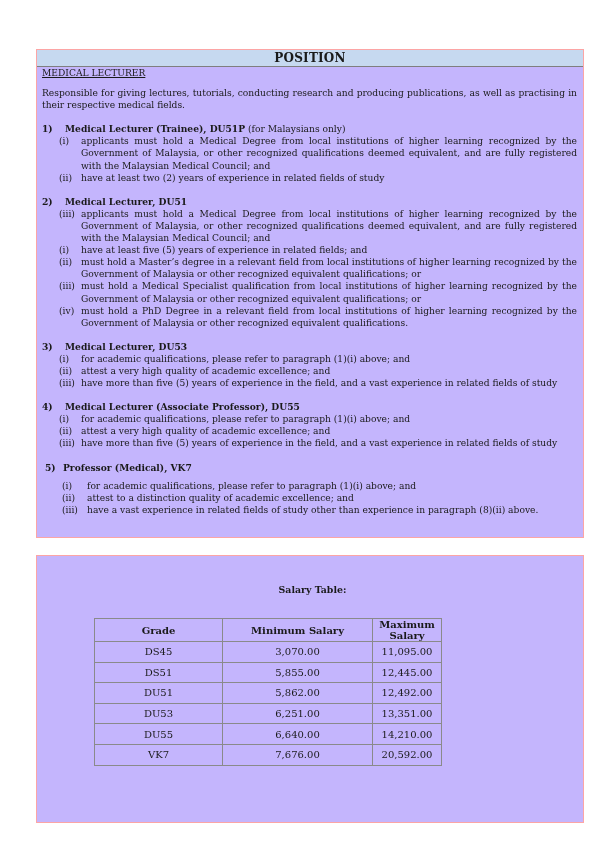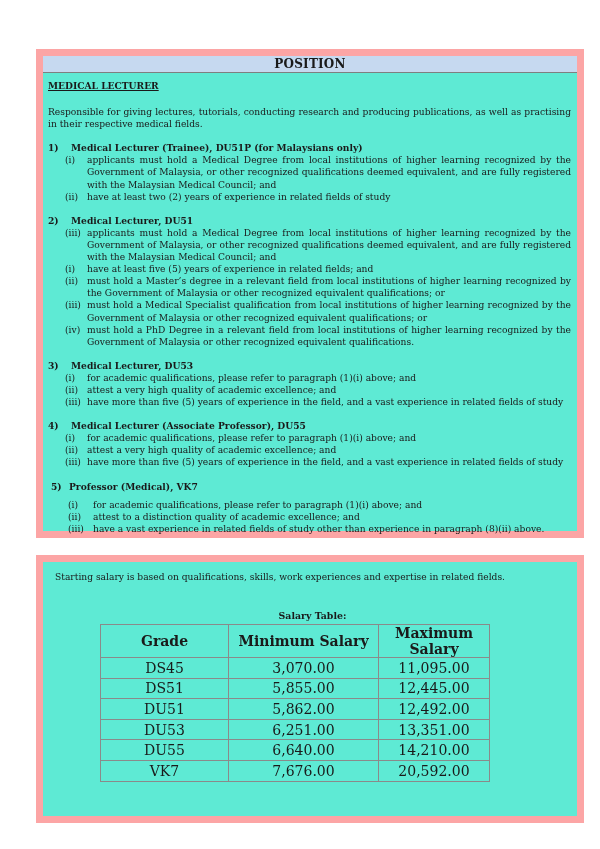--- a/index.html
+++ b/index.html
@@ -4,7 +4,7 @@
 <style>
   html, body { margin: 0; padding: 0; background: #ffffff; }
   body { width: 600px; height: 849px; position: relative; font-family: "DejaVu Serif", "Liberation Serif", serif; color: #1a1a1a; overflow: hidden; }
-  .box { position: absolute; left: 36px; width: 548px; border: 7px solid #fca5a5; background: #5eead4; box-sizing: border-box; }
+  .box { position: absolute; left: 36px; width: 548px; border: 1px solid #fca5a5; background: #c4b5fd; box-sizing: border-box; }
   .box-header { background: #c6d9f0; border-bottom: 1px solid #7f7f7f; text-align: center; font-weight: bold; font-size: 12px; height: 16px; line-height: 16px; letter-spacing: 0.2px; }
   .pos { top: 49px; height: 489px; }
   .sal { top: 555px; height: 268px; }

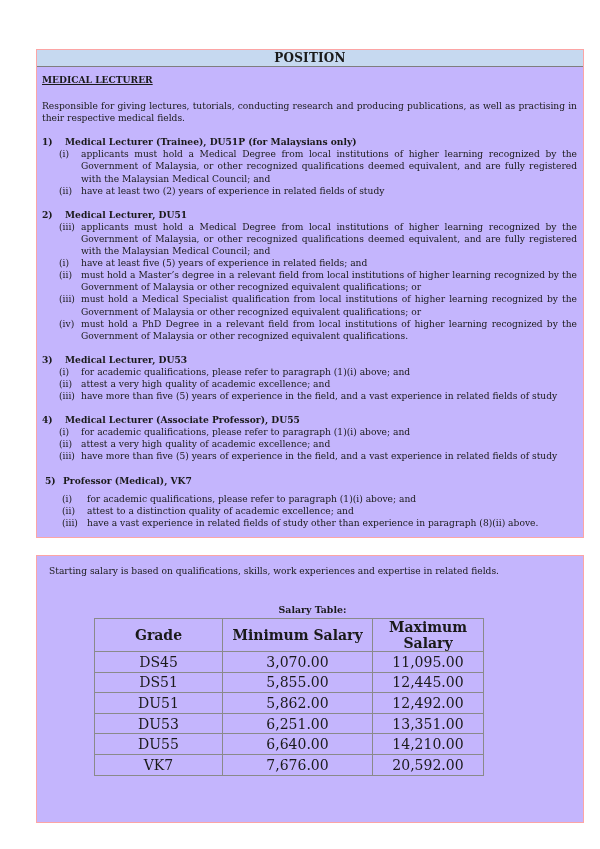--- a/index.html
+++ b/index.html
@@ -9,7 +9,7 @@
   .pos { top: 49px; height: 489px; }
   .sal { top: 555px; height: 268px; }
   .content { padding: 0 6px 0 5px; font-size: 9.15px; line-height: 12.1px; }
-  .title-u { font-weight: bold; text-decoration: underline; margin-top: 7px; }
+  .title-u { font-weight: normal; text-decoration: underline; }
   .intro { margin-top: 14px; text-align: justify; }
   .section { margin-top: 12px; }
   .sec-head { display: flex; font-weight: bold; }

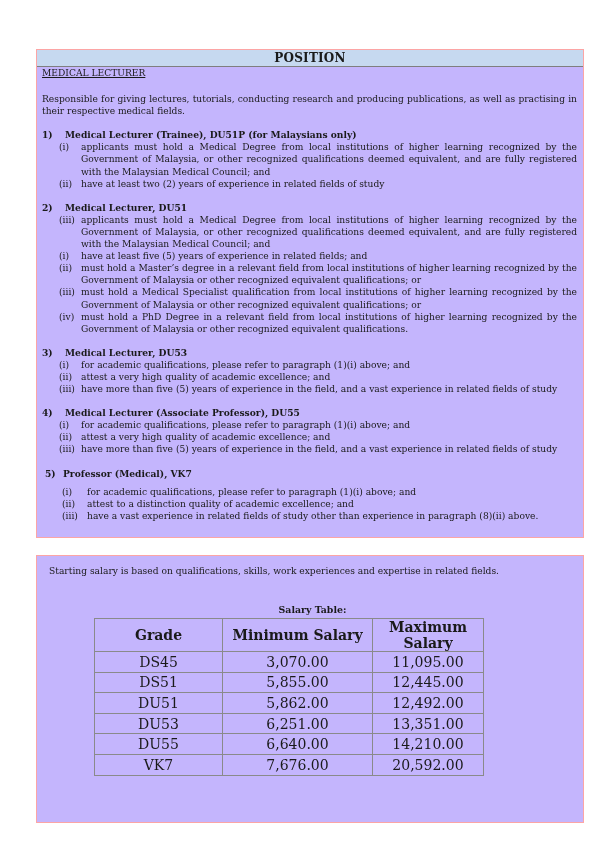--- a/index.html
+++ b/index.html
@@ -10,7 +10,7 @@
   .sal { top: 555px; height: 268px; }
   .content { padding: 0 6px 0 5px; font-size: 9.15px; line-height: 12.1px; }
   .title-u { font-weight: normal; text-decoration: underline; }
-  .intro { margin-top: 14px; text-align: justify; }
+  .intro { margin-top: 8px; text-align: justify; }
   .section { margin-top: 12px; }
   .sec-head { display: flex; font-weight: bold; }
   .sec-num { width: 23px; flex: none; }

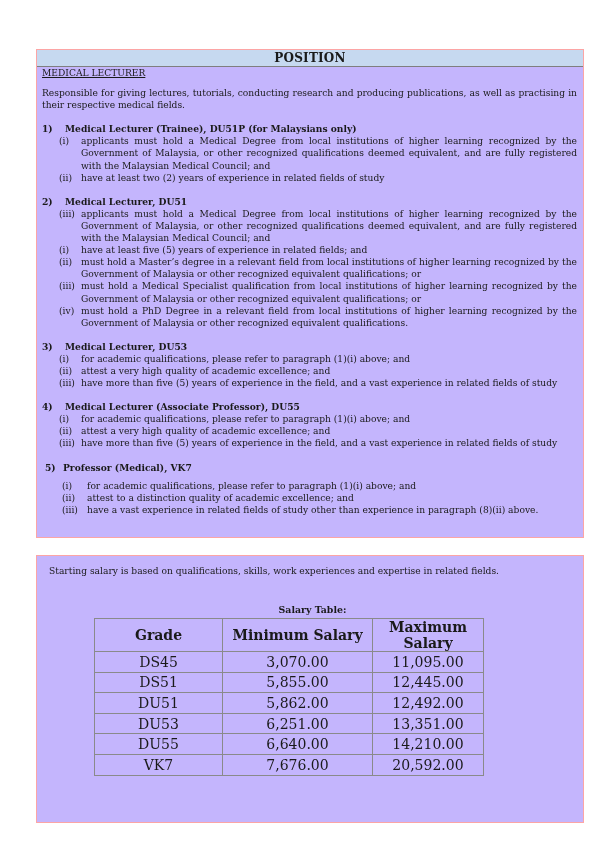--- a/index.html
+++ b/index.html
@@ -14,7 +14,7 @@
   .section { margin-top: 12px; }
   .sec-head { display: flex; font-weight: bold; }
   .sec-num { width: 23px; flex: none; }
-  .sec-head .note { font-weight: bold; }
+  .sec-head .note { font-weight: normal; }
   .items { margin-left: 17px; }
   .item { display: flex; }
   .roman { width: 22px; flex: none; }

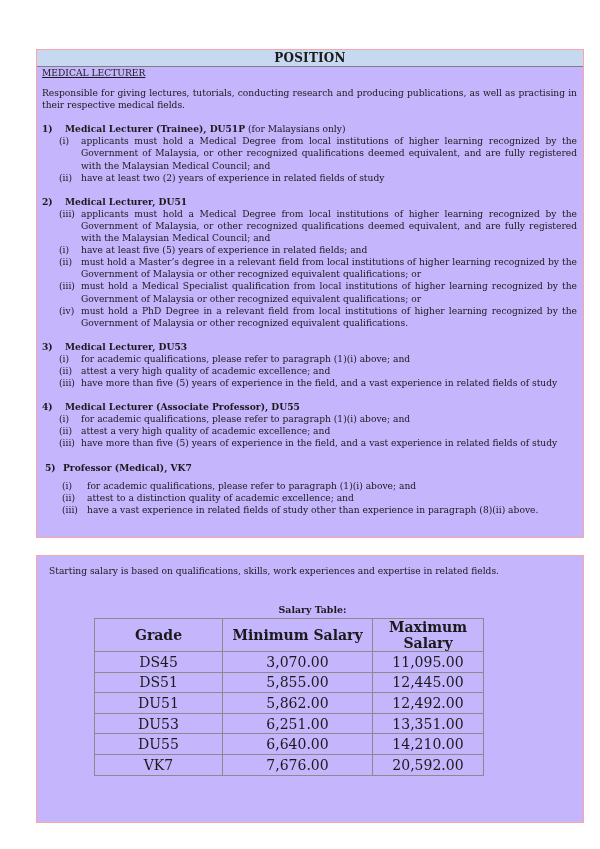--- a/index.html
+++ b/index.html
@@ -151,7 +151,6 @@
 </div>
 
 <div class="box sal">
-  <div class="sal-text">Starting salary is based on qualifications, skills, work experiences and expertise in related fields.</div>
   <div class="tbl-cap">Salary Table:</div>
   <table class="sal-table">
     <thead>

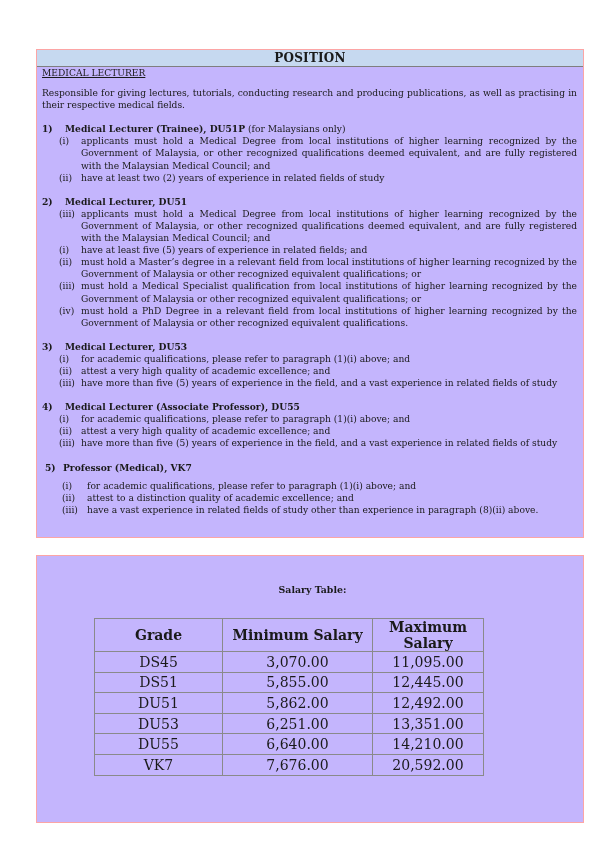--- a/index.html
+++ b/index.html
@@ -24,7 +24,7 @@
   .s5 .roman { width: 25px; text-align: left; }
   .sal-text { padding: 10px 0 0 12px; font-size: 9.15px; }
   .tbl-cap { text-align: center; font-weight: bold; font-size: 9.4px; margin-top: 28px; padding-left: 5px; }
-  table.sal-table { position: absolute; left: 57px; top: 62px; width: 390px; border-collapse: collapse; font-size: 14px; }
+  table.sal-table { position: absolute; left: 57px; top: 62px; width: 348px; border-collapse: collapse; font-size: 10px; }
   table.sal-table th, table.sal-table td { border: 1px solid #8a8a8a; text-align: center; height: 19.6px; padding: 0; }
   table.sal-table th { font-weight: bold; }
   table.sal-table th:nth-child(1), table.sal-table td:nth-child(1) { width: 127px; }

